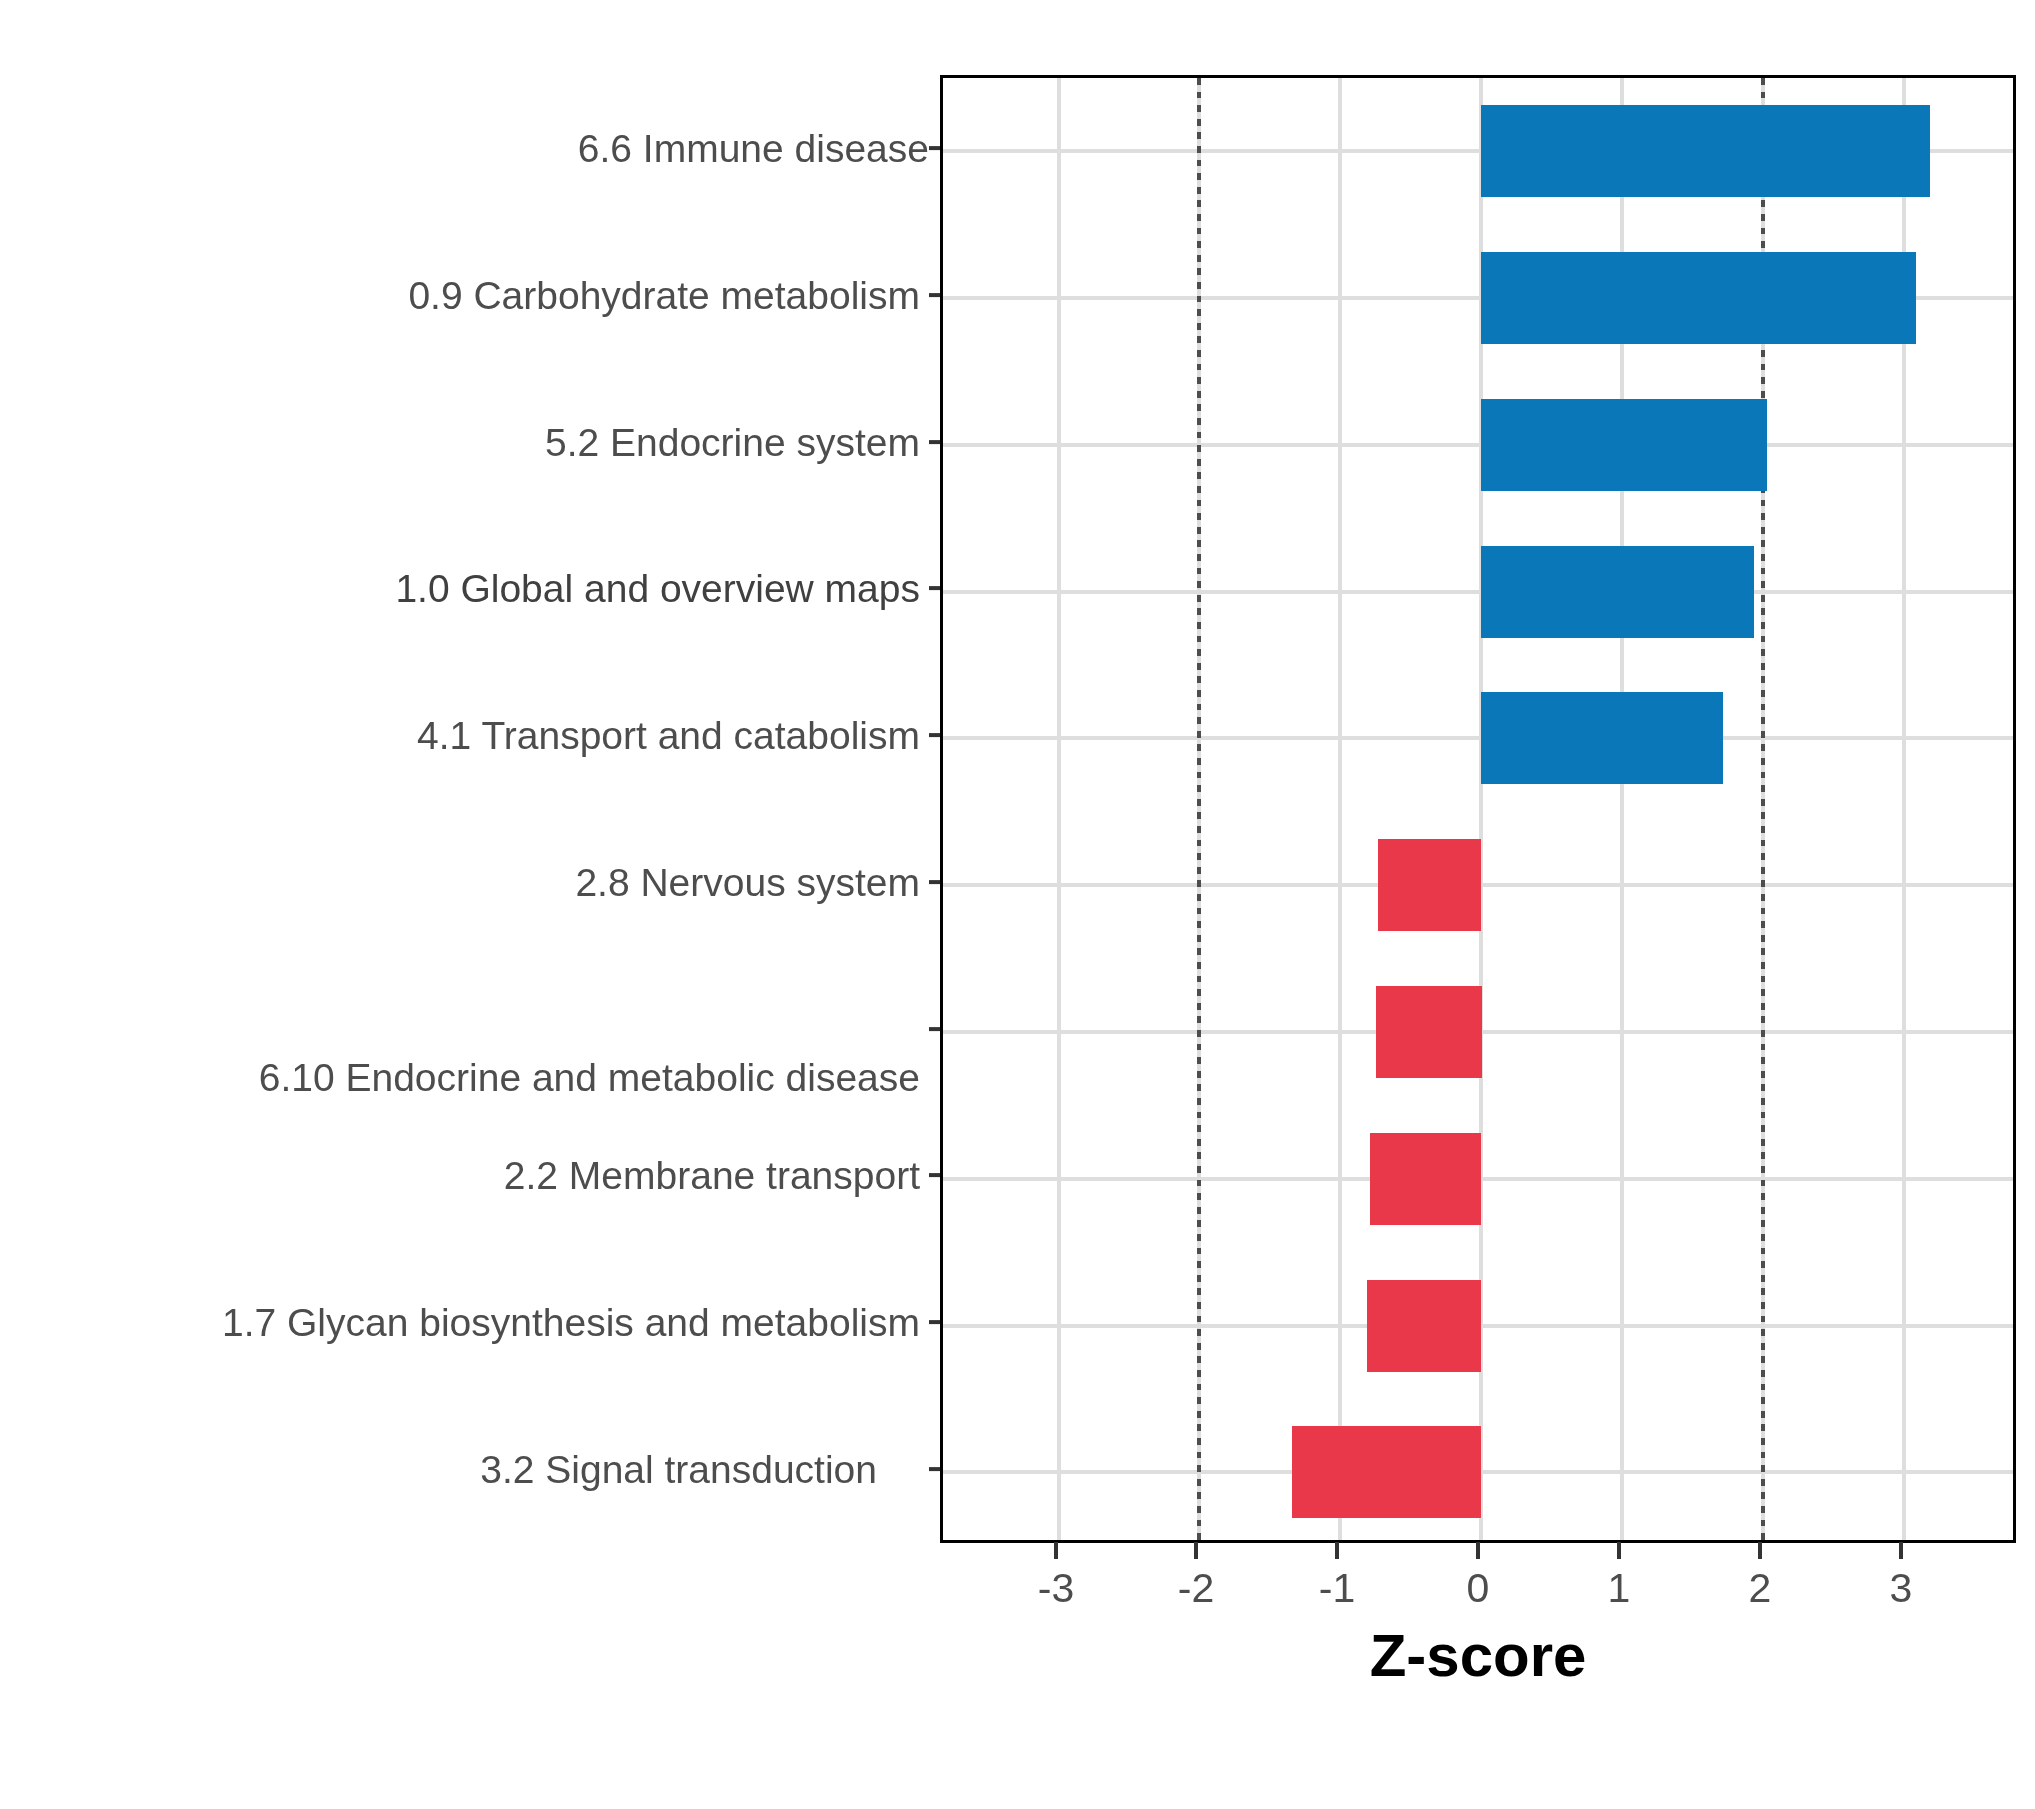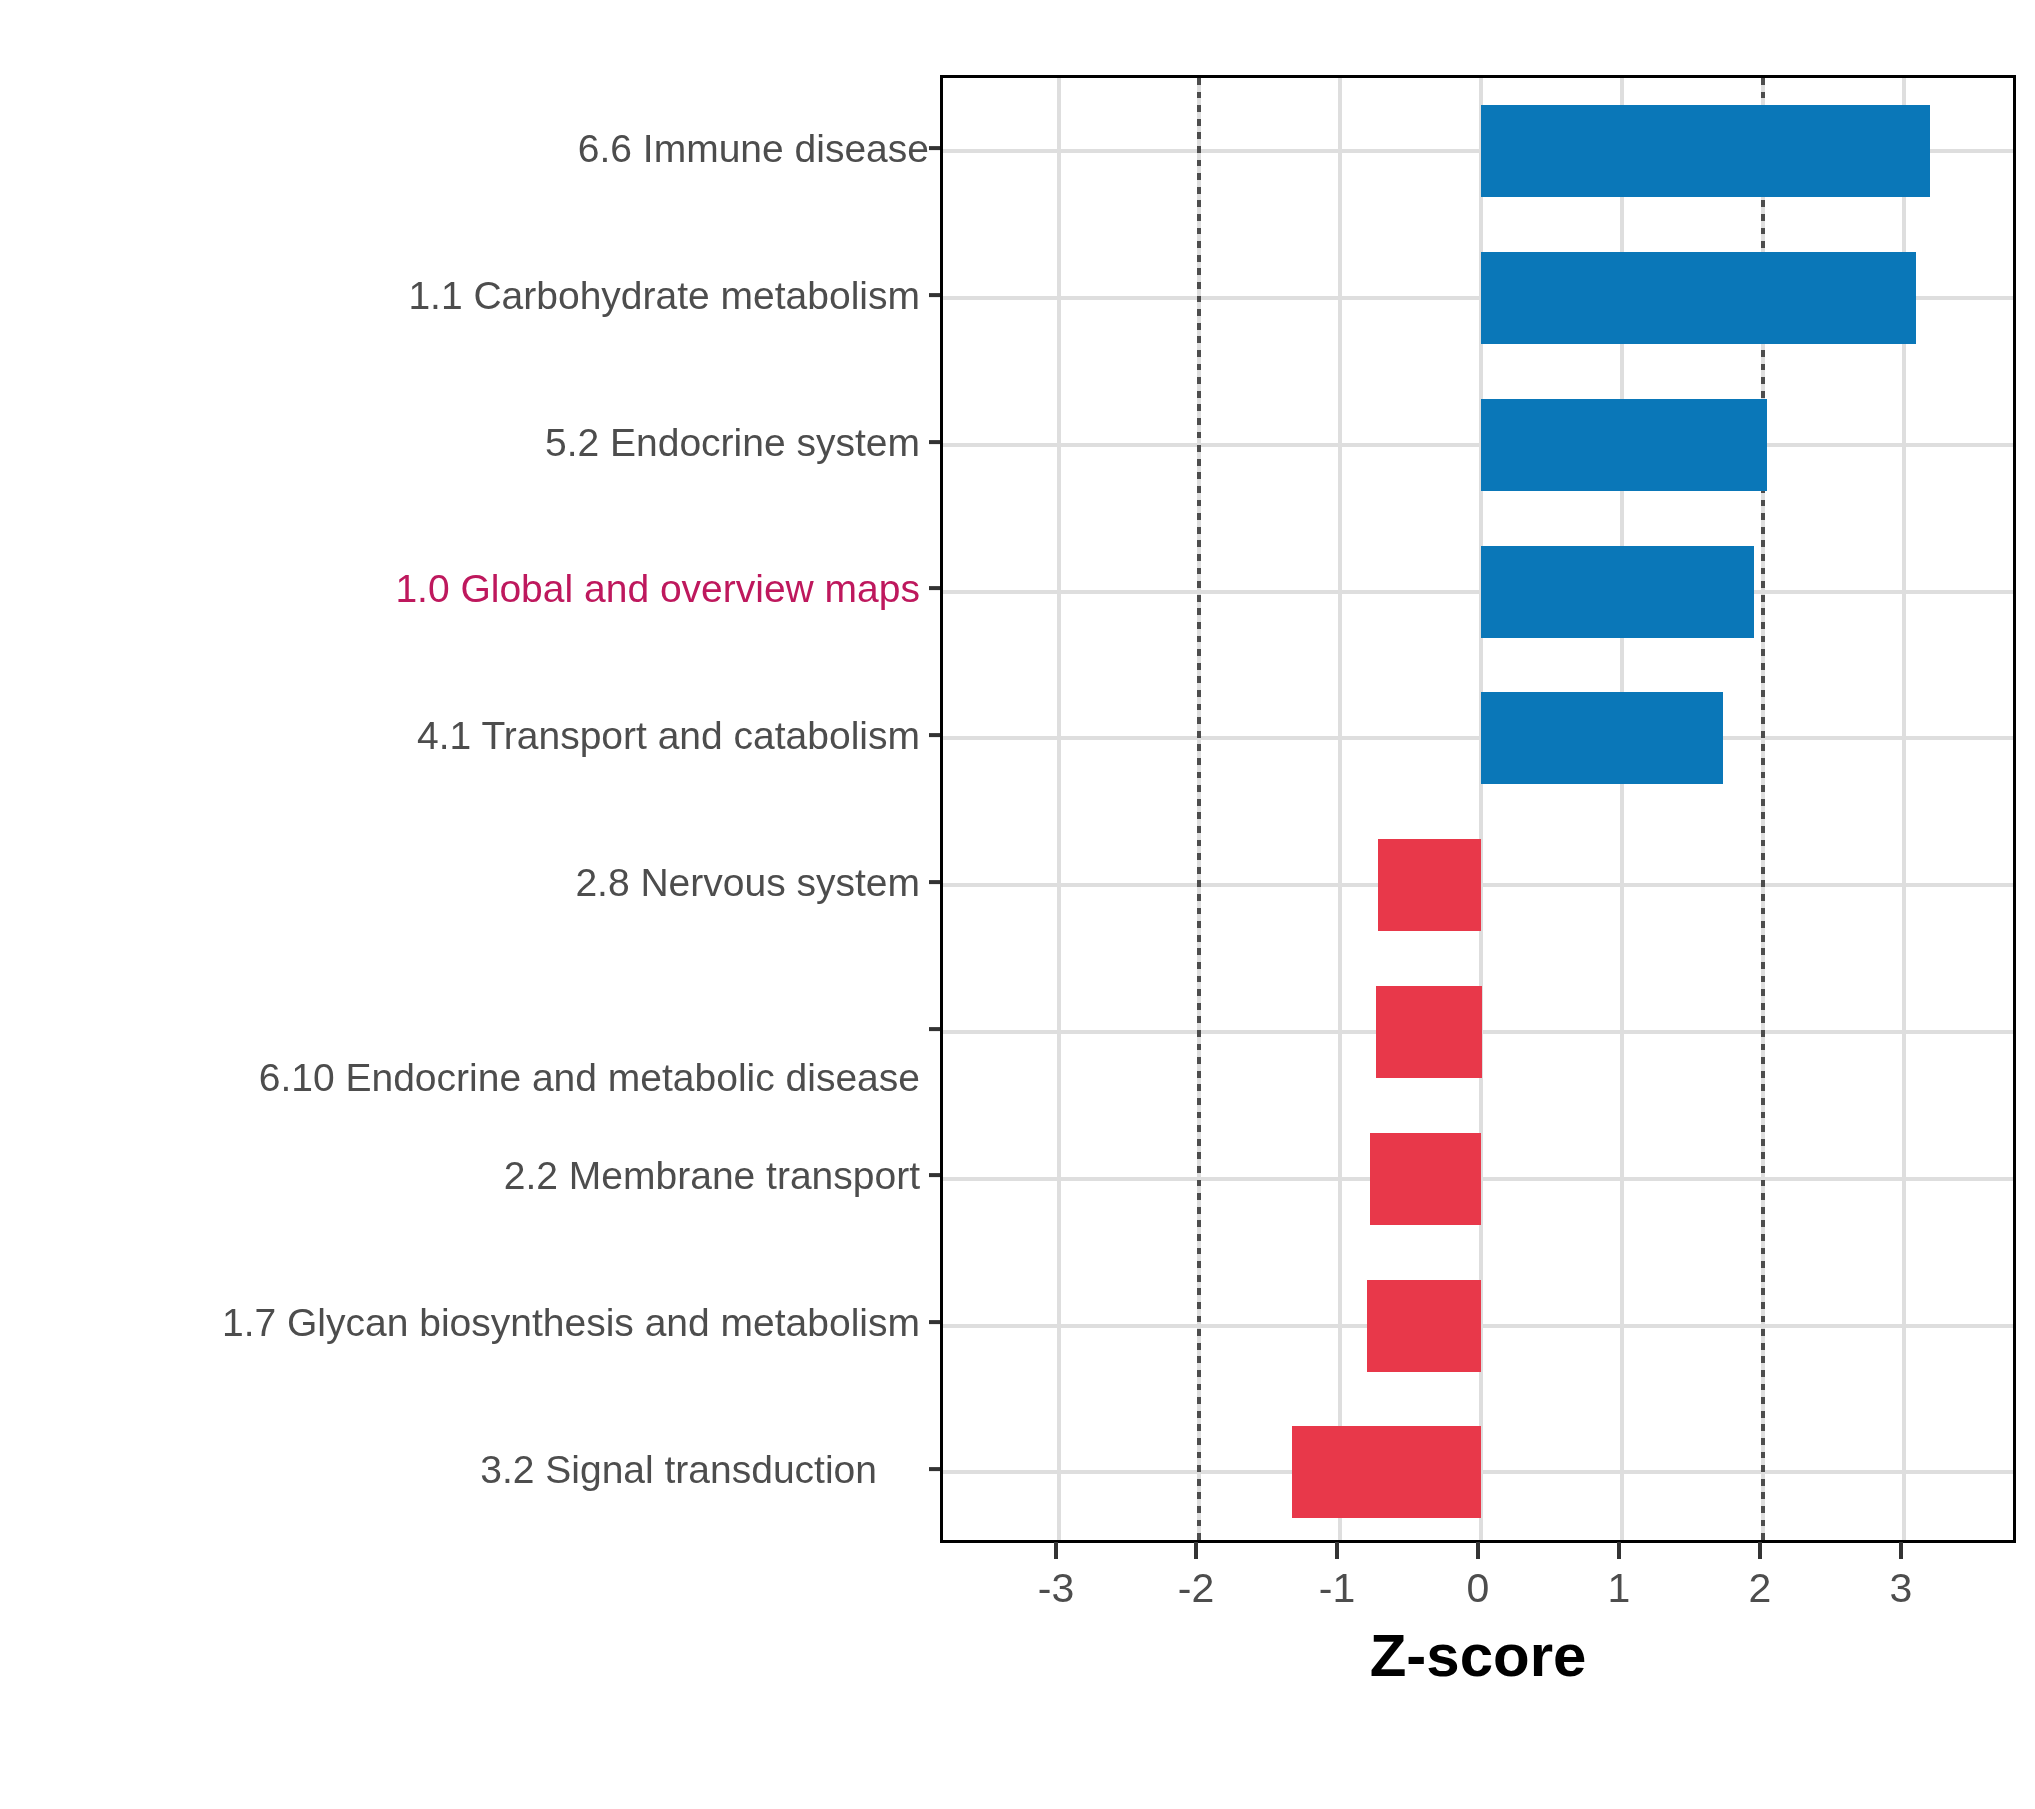--- a/index.html
+++ b/index.html
@@ -153,7 +153,7 @@
   <div id="y-axis">
       <div class="ytick-label" style="right: 1106px; top: 148px; color: rgb(77, 77, 77);">6.6 Immune disease</div>
       <div class="ytick-mark" style="left: 929px; top: 148px;"></div>
-      <div class="ytick-label" style="right: 1115px; top: 295px; color: rgb(77, 77, 77);">1.1 Carbohydrate metabolism</div>
+      <div class="ytick-label" style="right: 1115px; top: 295px; color: rgb(77, 77, 77);">0.9 Carbohydrate metabolism</div>
       <div class="ytick-mark" style="left: 929px; top: 295px;"></div>
       <div class="ytick-label" style="right: 1115px; top: 442px; color: rgb(77, 77, 77);">5.2 Endocrine system</div>
       <div class="ytick-mark" style="left: 929px; top: 442px;"></div>

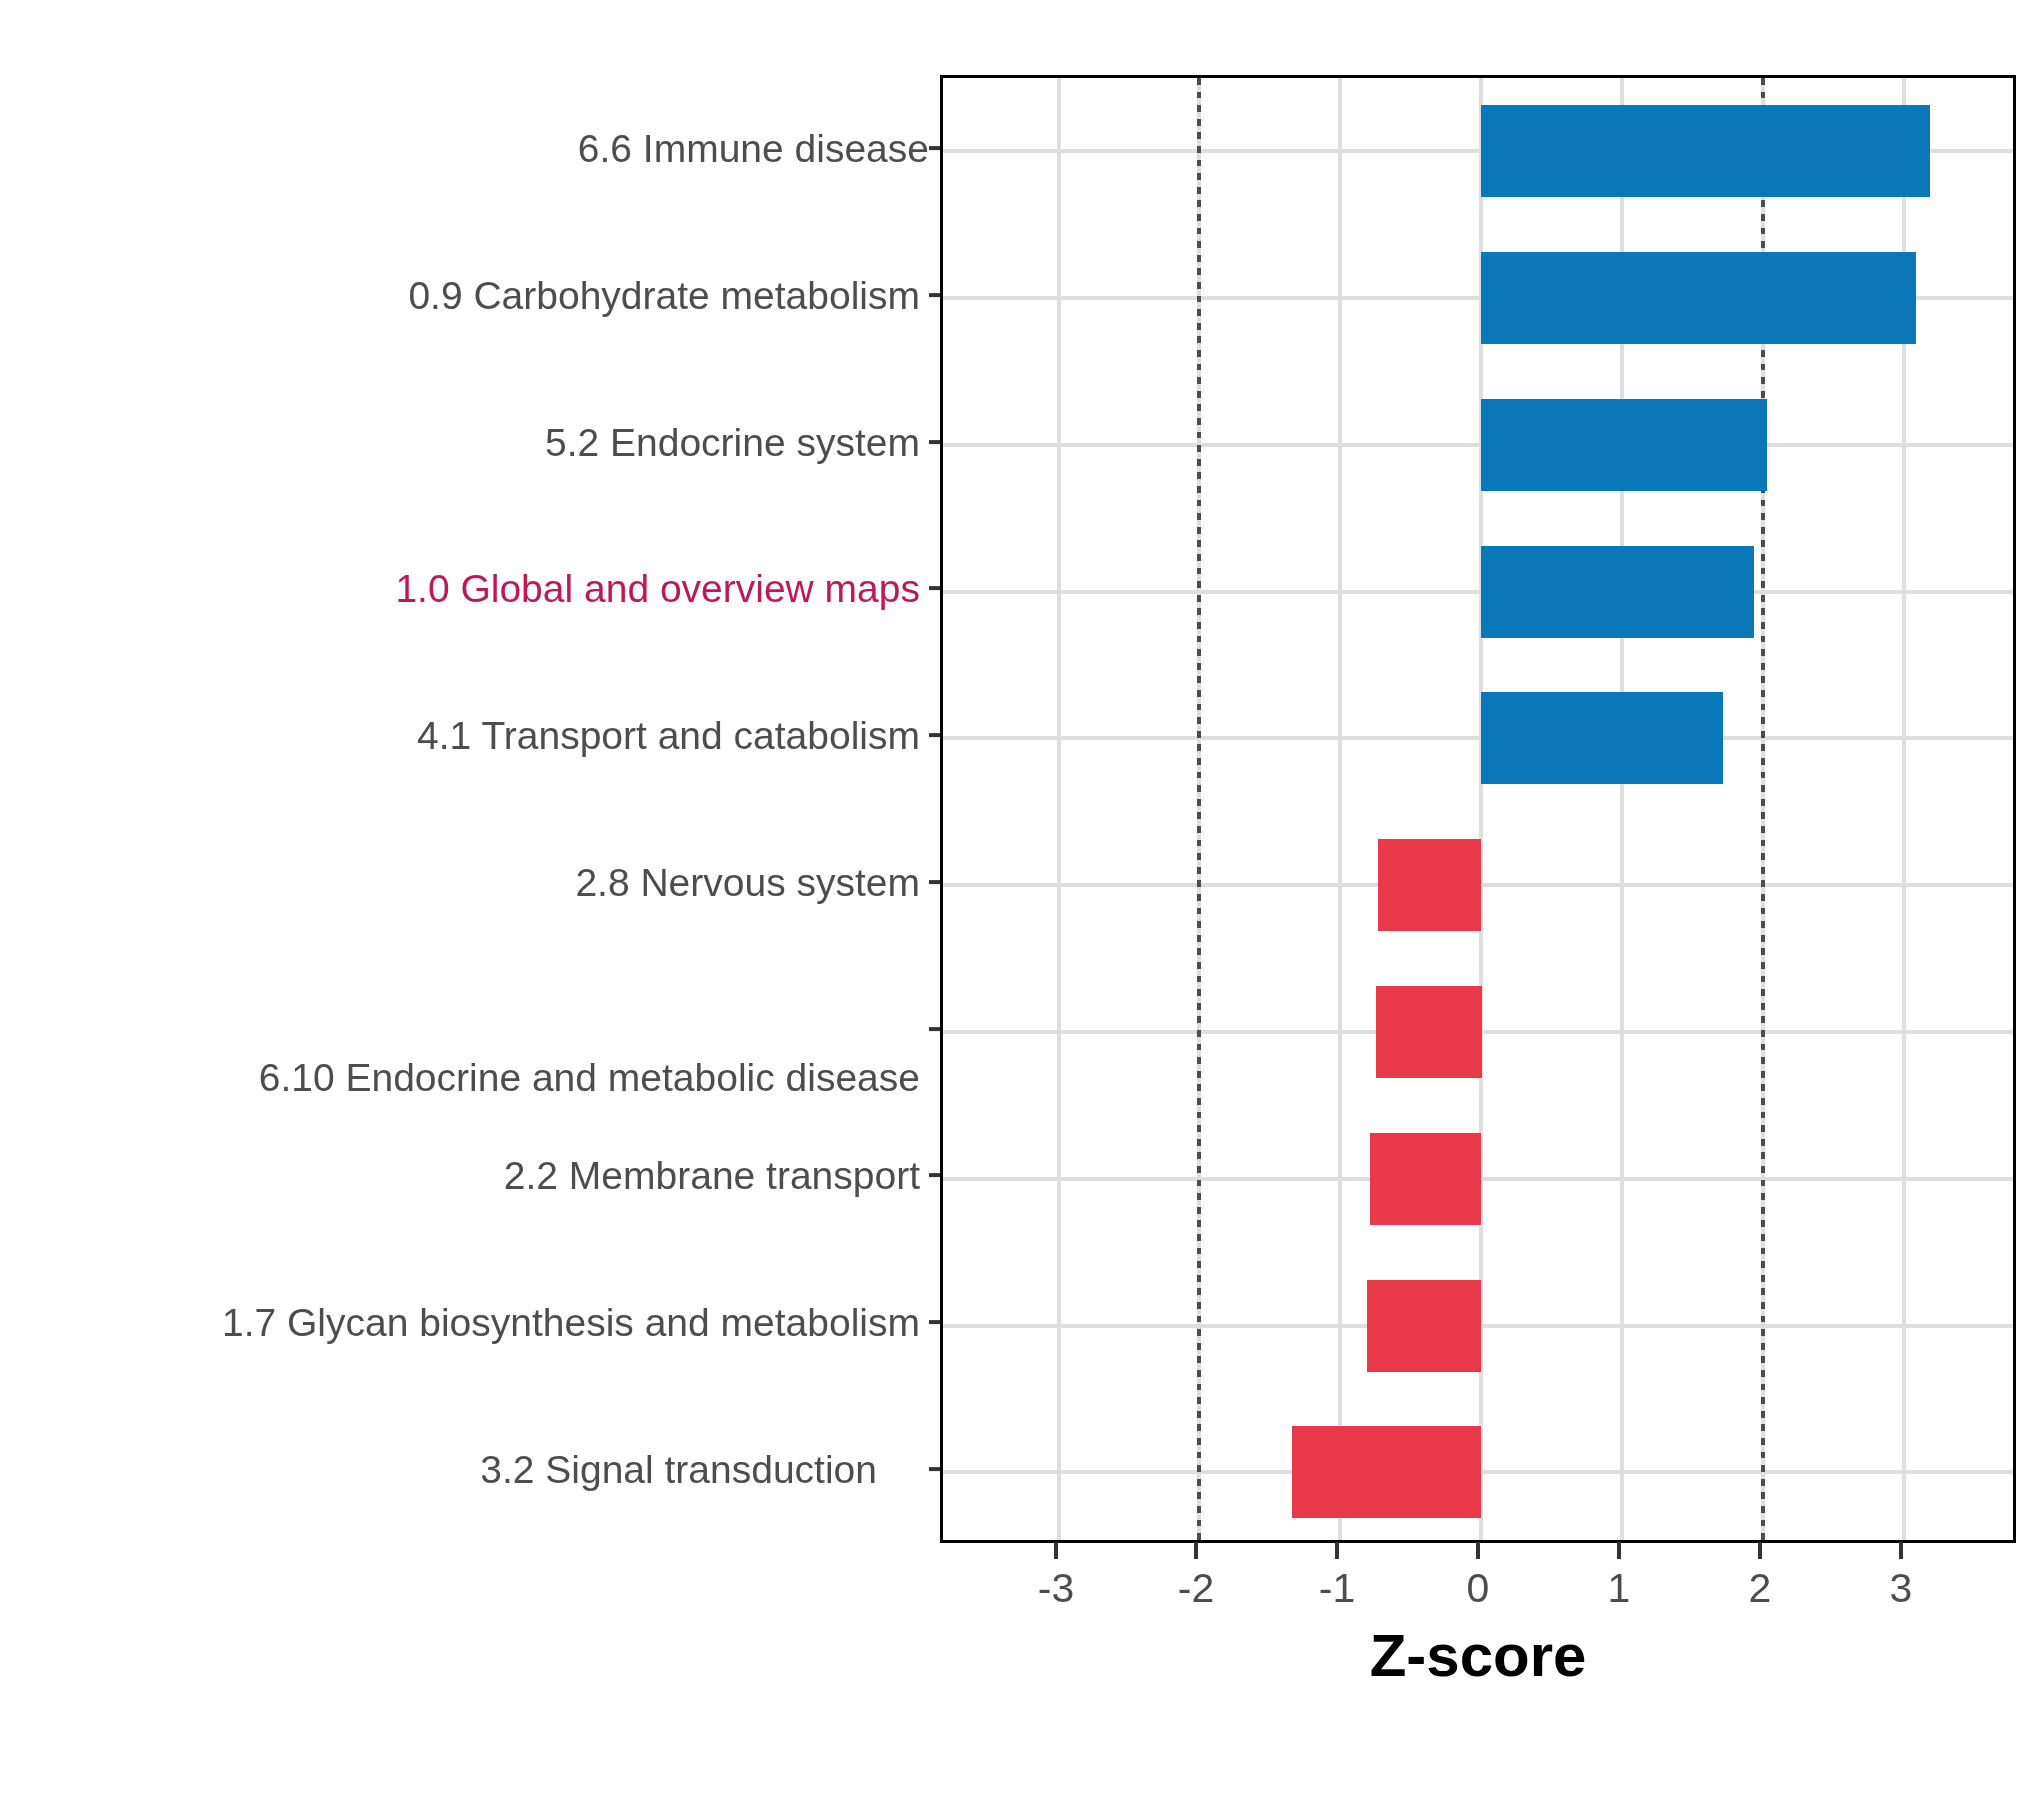--- a/index.html
+++ b/index.html
@@ -157,7 +157,7 @@
       <div class="ytick-mark" style="left: 929px; top: 295px;"></div>
       <div class="ytick-label" style="right: 1115px; top: 442px; color: rgb(77, 77, 77);">5.2 Endocrine system</div>
       <div class="ytick-mark" style="left: 929px; top: 442px;"></div>
-      <div class="ytick-label" style="right: 1115px; top: 588px; color: #be185d;">1.0 Global and overview maps</div>
+      <div class="ytick-label" style="right: 1115px; top: 588px; color: #404040;">1.0 Global and overview maps</div>
       <div class="ytick-mark" style="left: 929px; top: 588px;"></div>
       <div class="ytick-label" style="right: 1115px; top: 735px; color: rgb(77, 77, 77);">4.1 Transport and catabolism</div>
       <div class="ytick-mark" style="left: 929px; top: 735px;"></div>

